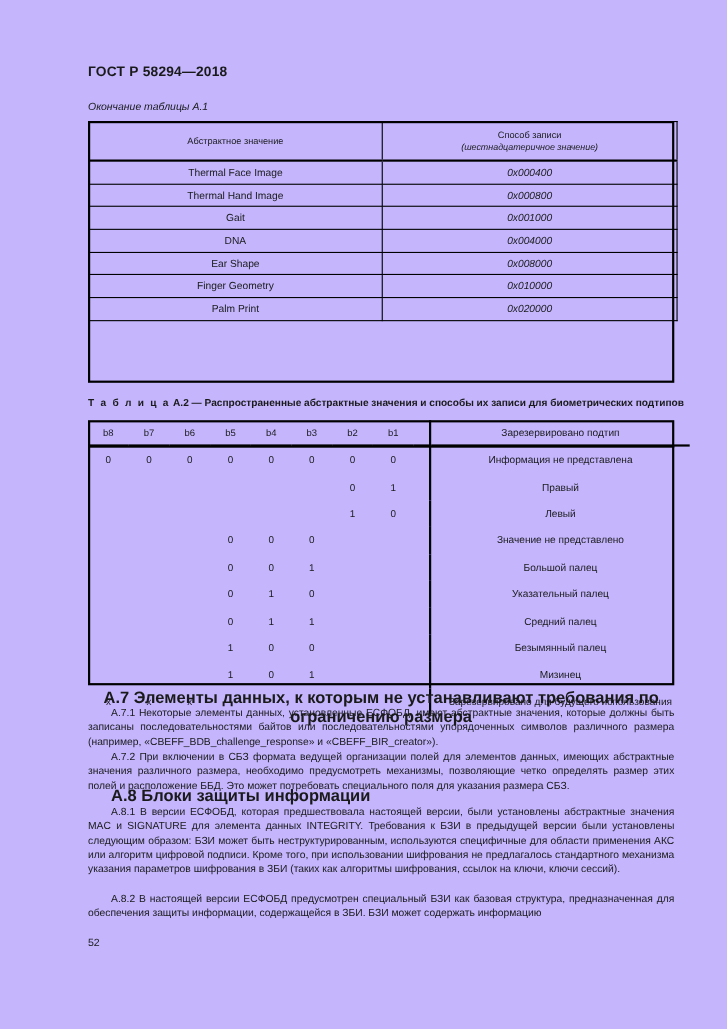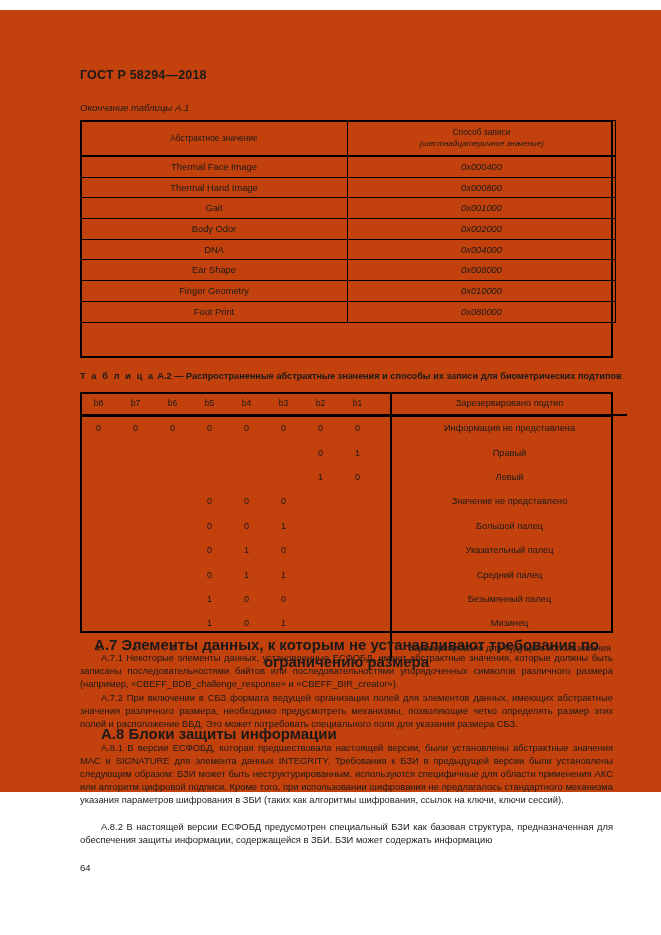--- a/index.html
+++ b/index.html
@@ -17,10 +17,10 @@
   }
   .page {
     position: absolute;
-    left: 0; top: 10px;
+    left: 0; top: 0;
     width: 661px;
-    height: 782px;
-    background: #c2410c;
+    height: 935px;
+    background: #c4b5fd;
   }
 
   

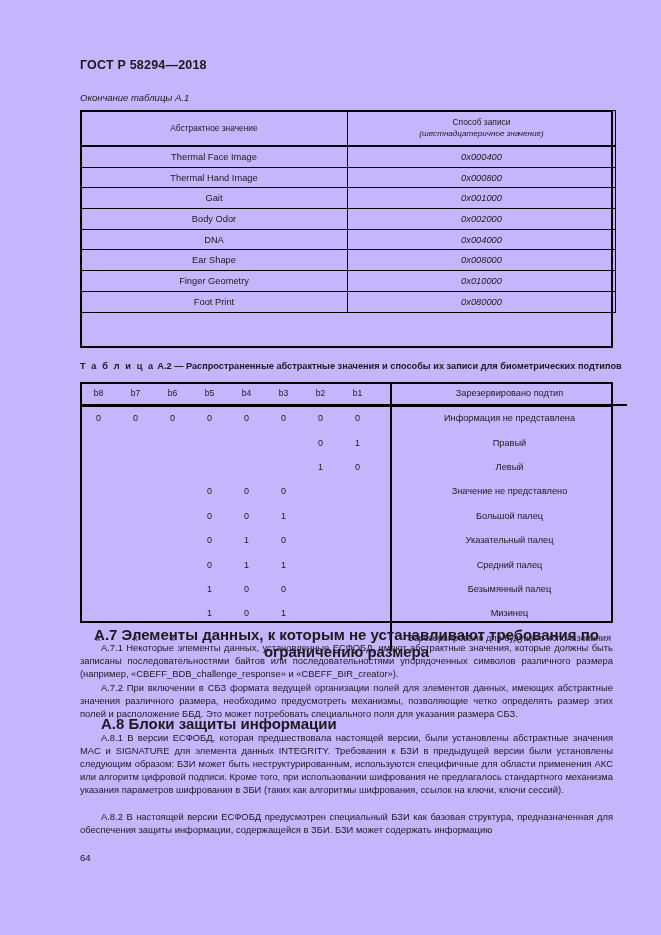--- a/index.html
+++ b/index.html
@@ -216,10 +216,6 @@
         <td class="hex">0x001000</td>
       </tr>
       <tr class="body-row">
-        <td>Body Odor</td>
-        <td class="hex">0x002000</td>
-      </tr>
-      <tr class="body-row">
         <td>DNA</td>
         <td class="hex">0x004000</td>
       </tr>

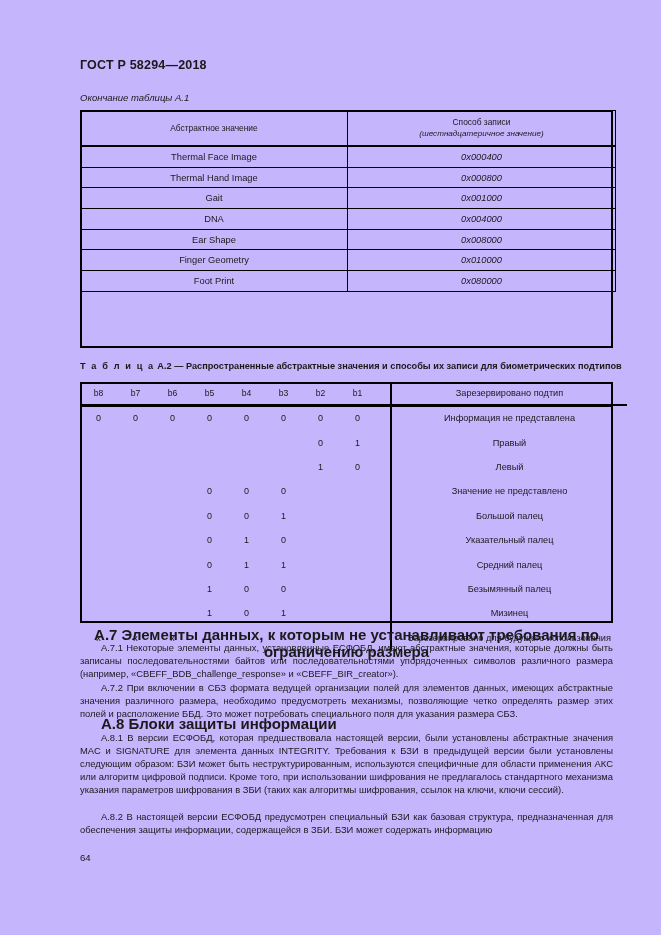--- a/index.html
+++ b/index.html
@@ -228,6 +228,10 @@
         <td class="hex">0x010000</td>
       </tr>
       <tr class="body-row">
+        <td>Palm Print</td>
+        <td class="hex">0x020000</td>
+      </tr>
+      <tr class="body-row">
         <td>Foot Print</td>
         <td class="hex">0x080000</td>
       </tr>

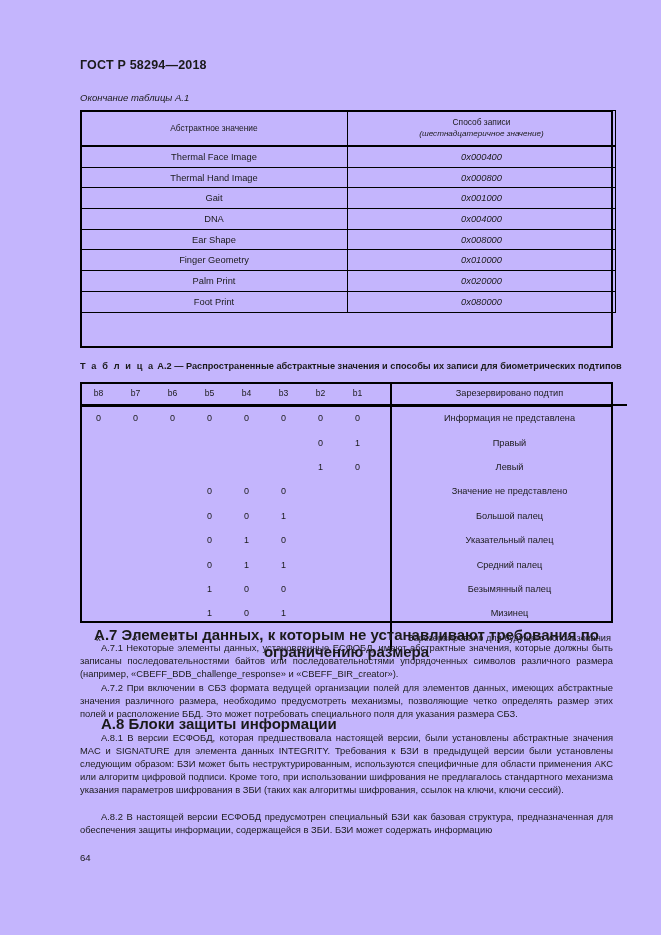--- a/index.html
+++ b/index.html
@@ -231,10 +231,6 @@
         <td>Palm Print</td>
         <td class="hex">0x020000</td>
       </tr>
-      <tr class="body-row">
-        <td>Foot Print</td>
-        <td class="hex">0x080000</td>
-      </tr>
     </tbody>
   </table>
   <div class="tbl-a1-outer"></div>

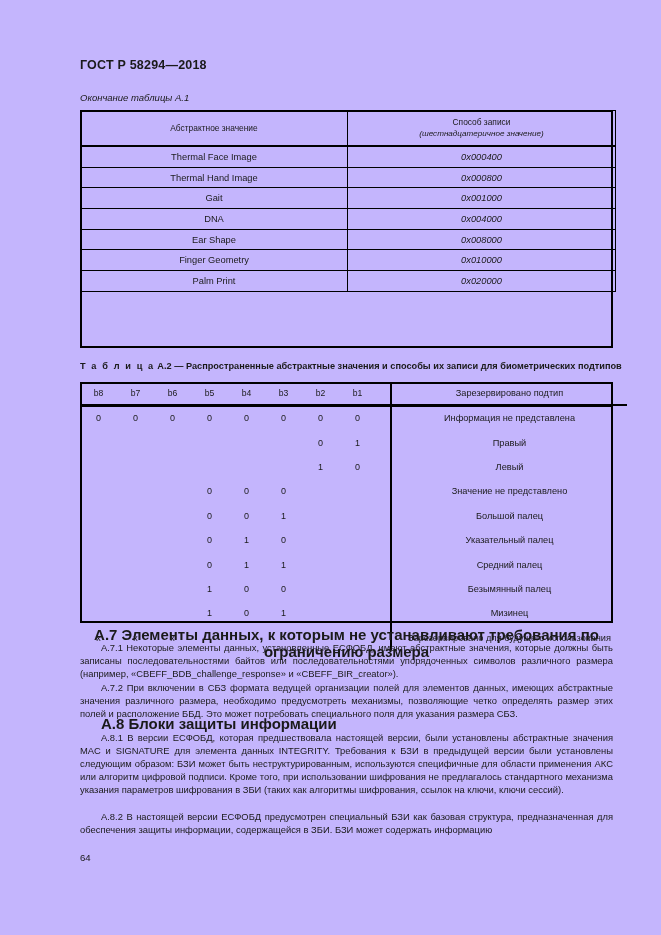--- a/index.html
+++ b/index.html
@@ -394,7 +394,7 @@
 
   <div class="para" id="para-a82">А.8.2 В настоящей версии ЕСФОБД предусмотрен специальный БЗИ как базовая структура, предназначенная для обеспечения защиты информации, содержащейся в ЗБИ. БЗИ может содержать информацию</div>
 
-  <div class="page-num">64</div>
+  <div class="page-num">52</div>
 
 </div>
 

